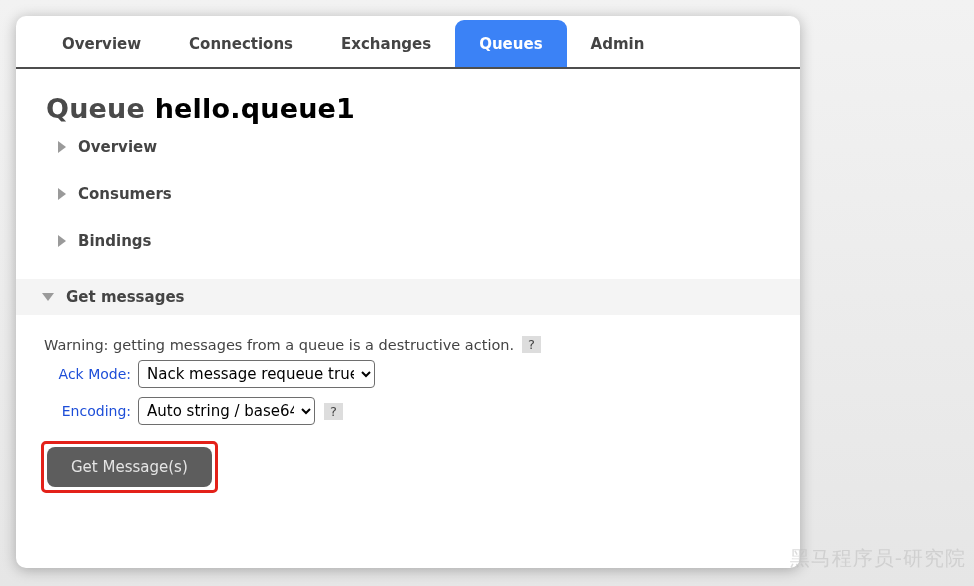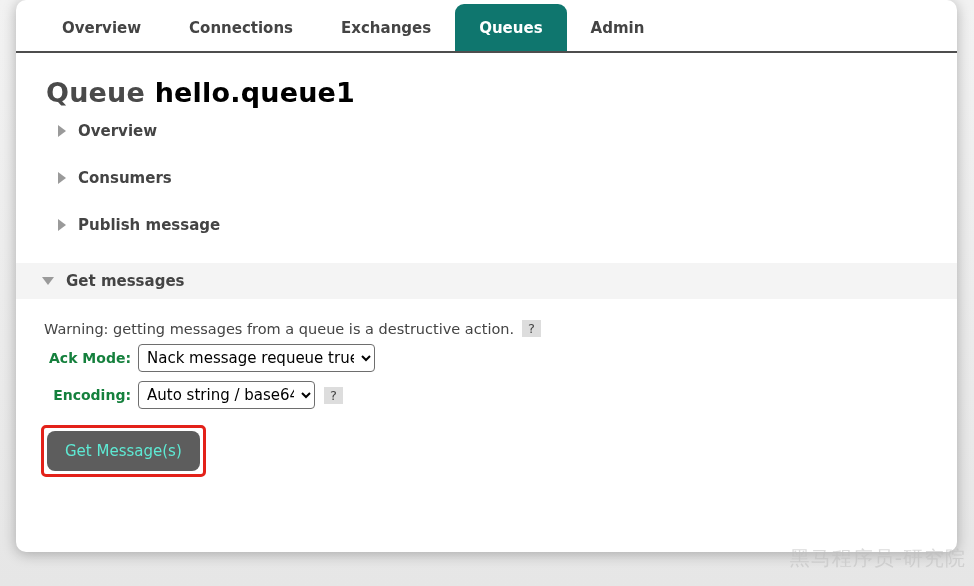--- a/index.html
+++ b/index.html
@@ -12,8 +12,8 @@
   }
   .card {
     position: absolute;
-    left: 16px; top: 0;
-    width: 941px; height: 552px;
+    left: 16px; top: 16px;
+    width: 784px; height: 552px;
     background: #ffffff;
     border-radius: 10px;
     box-shadow: 0 2px 14px rgba(0,0,0,0.28);

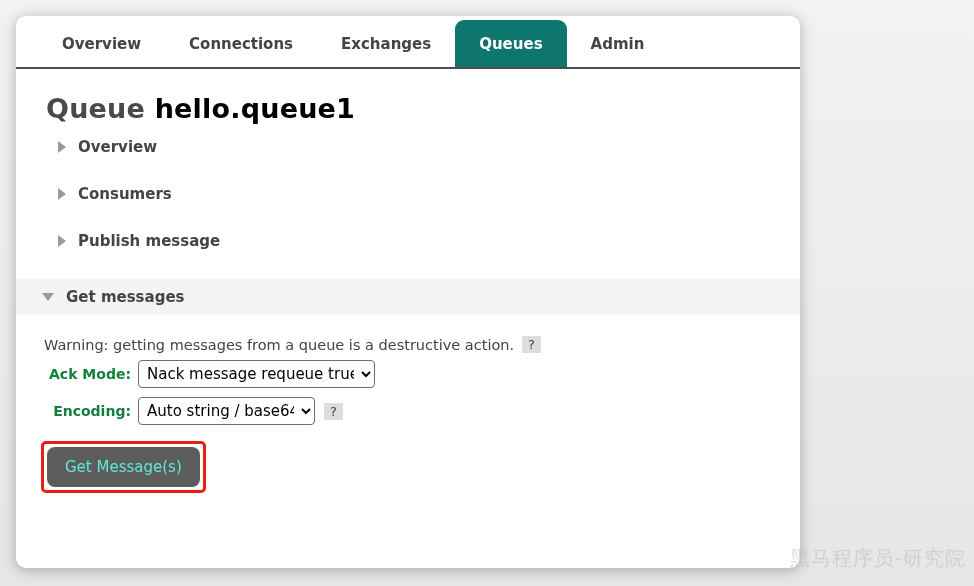--- a/index.html
+++ b/index.html
@@ -36,7 +36,7 @@
     white-space: nowrap;
   }
   .tab.active {
-    background: #0f766e;
+    background: #3b82f6;
     color: #ffffff;
     border-radius: 9px 9px 0 0;
     margin-top: 9px;

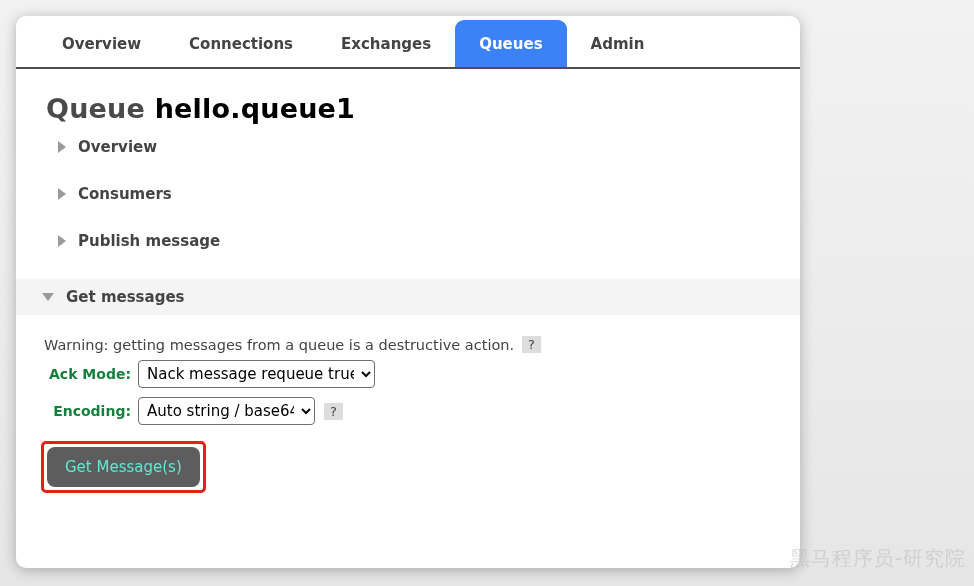--- a/index.html
+++ b/index.html
@@ -188,6 +188,10 @@
   </div>
   <div class="section-row">
     <span class="tri-right"></span>
+    <span class="section-label">Bindings</span>
+  </div>
+  <div class="section-row">
+    <span class="tri-right"></span>
     <span class="section-label">Publish message</span>
   </div>
 

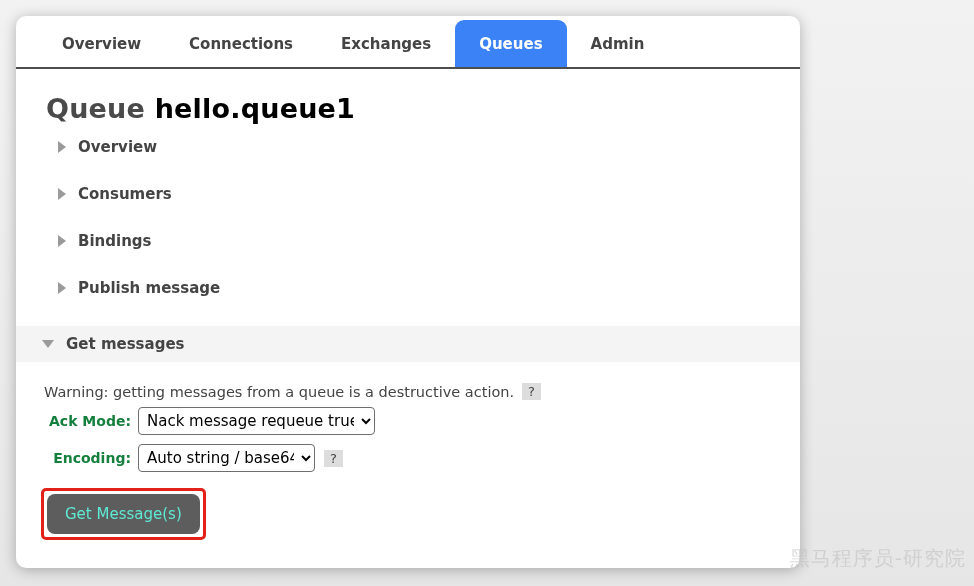--- a/index.html
+++ b/index.html
@@ -190,10 +190,6 @@
     <span class="tri-right"></span>
     <span class="section-label">Bindings</span>
   </div>
-  <div class="section-row">
-    <span class="tri-right"></span>
-    <span class="section-label">Publish message</span>
-  </div>
 
   <div class="section-bar">
     <span class="tri-down"></span>

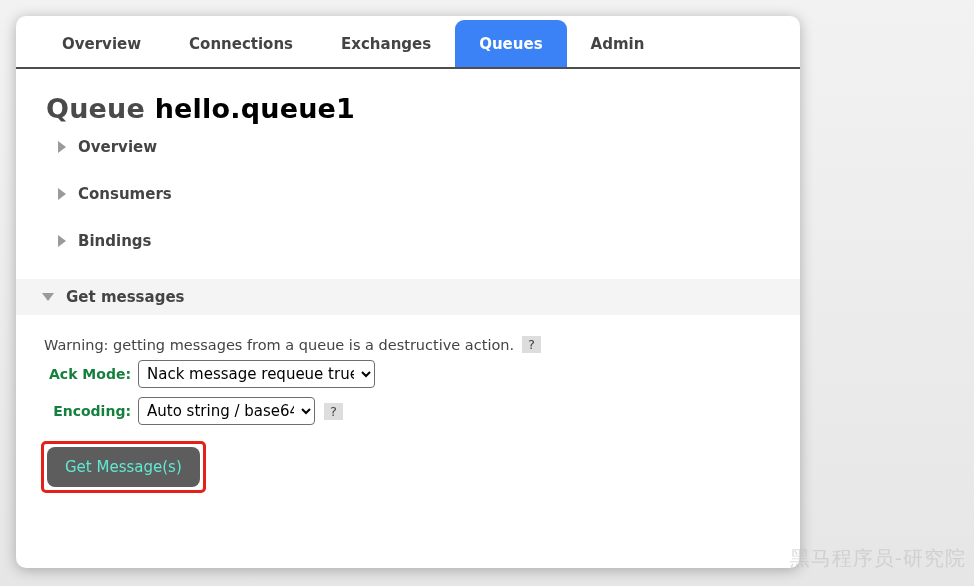--- a/index.html
+++ b/index.html
@@ -109,9 +109,8 @@
     width: 122px;
     text-align: right;
     font-size: 14px;
-    color: #15803d;
+    color: #1d4ed8;
     padding-right: 7px;
-    font-weight: bold;
   }
   select {
     font-family: "DejaVu Sans", "Liberation Sans", sans-serif;

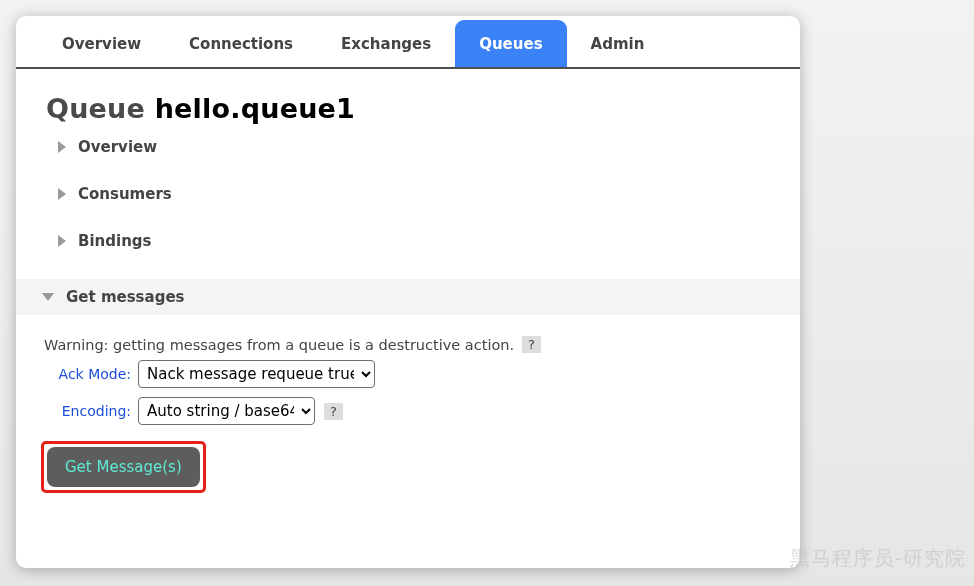--- a/index.html
+++ b/index.html
@@ -143,11 +143,11 @@
   .get-btn {
     font-family: "DejaVu Sans", "Liberation Sans", sans-serif;
     background: #5d5d5d;
-    color: #5eead4;
+    color: #e5e5e5;
     font-size: 15px;
     border: none;
     border-radius: 8px;
-    padding: 11px 18px;
+    padding: 11px 24px;
     cursor: pointer;
   }
   

